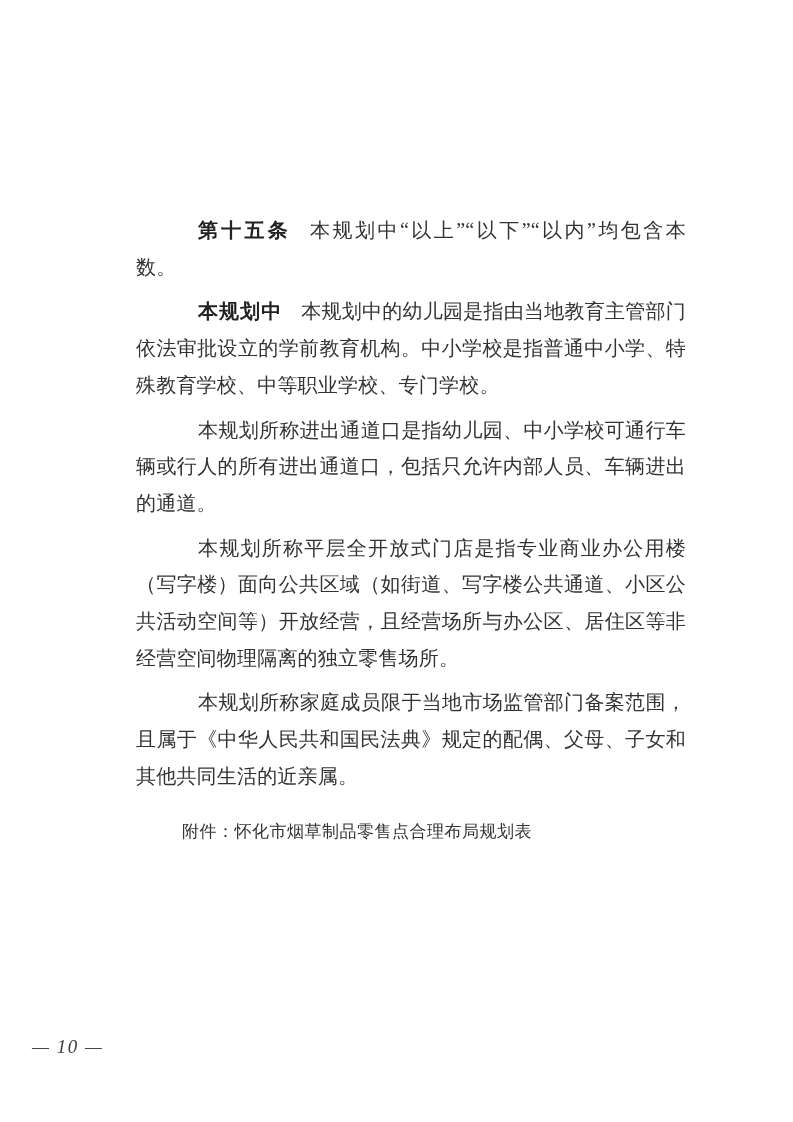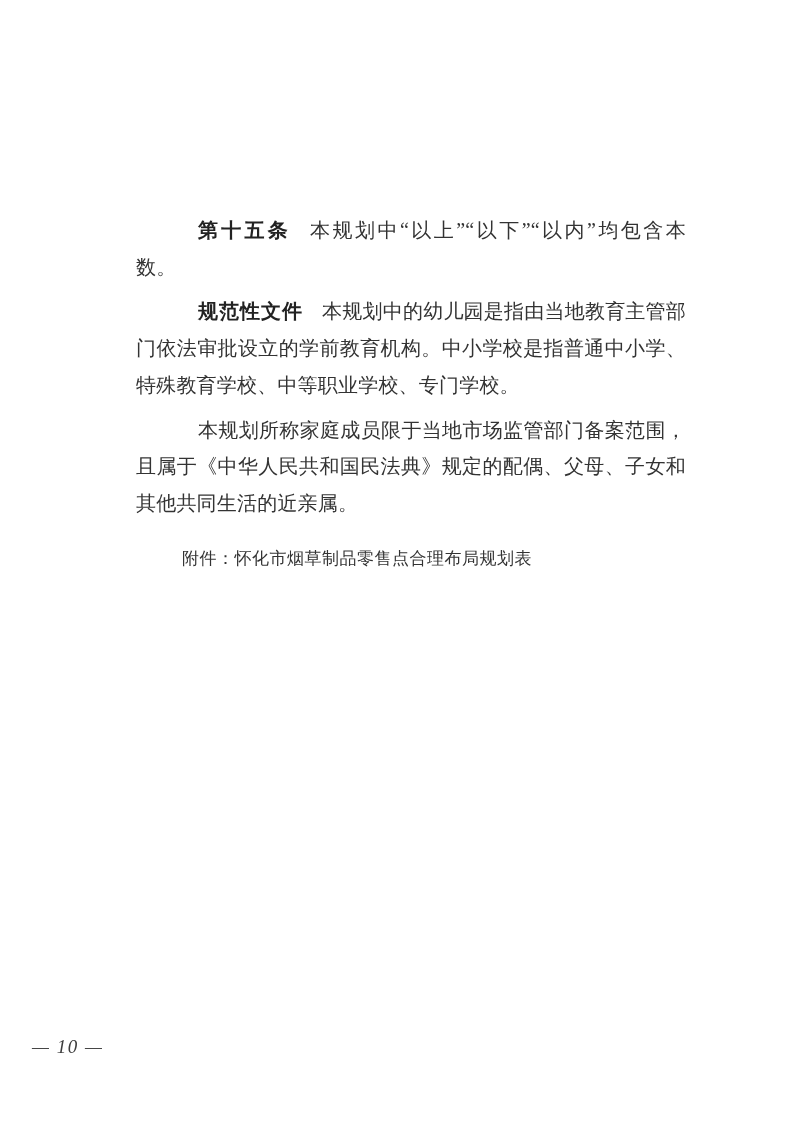--- a/index.html
+++ b/index.html
@@ -68,7 +68,7 @@
   <main class="text-block">
     <div id="paragraphs">
         <p class="para"><b>第十五条</b><span>本规划中“以上”“以下”“以内”均包含本数。</span></p>
-        <p class="para"><b>规范性文件</b><span>本规划中的幼儿园是指由当地教育主管部门依法审批设立的学前教育机构。中小学校是指普通中小学、特殊教育学校、中等职业学校、专门学校。</span></p>
+        <p class="para"><b>本规划中</b><span>本规划中的幼儿园是指由当地教育主管部门依法审批设立的学前教育机构。中小学校是指普通中小学、特殊教育学校、中等职业学校、专门学校。</span></p>
         <p class="para"><span>本规划所称家庭成员限于当地市场监管部门备案范围，且属于《中华人民共和国民法典》规定的配偶、父母、子女和其他共同生活的近亲属。</span></p>
       </div>
     <p class="attachment">附件：怀化市烟草制品零售点合理布局规划表</p>

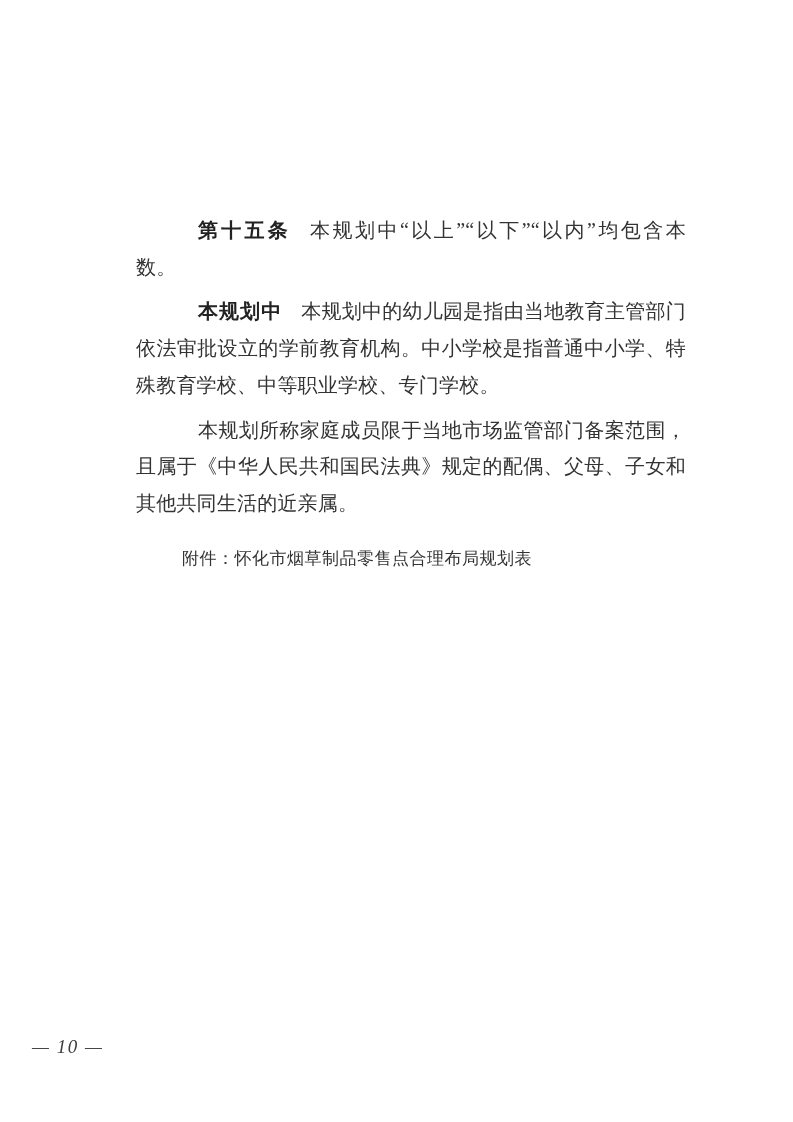--- a/index.html
+++ b/index.html
@@ -69,6 +69,7 @@
     <div id="paragraphs">
         <p class="para"><b>第十五条</b><span>本规划中“以上”“以下”“以内”均包含本数。</span></p>
         <p class="para"><b>本规划中</b><span>本规划中的幼儿园是指由当地教育主管部门依法审批设立的学前教育机构。中小学校是指普通中小学、特殊教育学校、中等职业学校、专门学校。</span></p>
+        <p class="para"><span>本规划所称进出通道口是指幼儿园、中小学校可通行车辆或行人的所有进出通道口，包括只允许内部人员、车辆进出的通道。</span></p>
         <p class="para"><span>本规划所称家庭成员限于当地市场监管部门备案范围，且属于《中华人民共和国民法典》规定的配偶、父母、子女和其他共同生活的近亲属。</span></p>
       </div>
     <p class="attachment">附件：怀化市烟草制品零售点合理布局规划表</p>

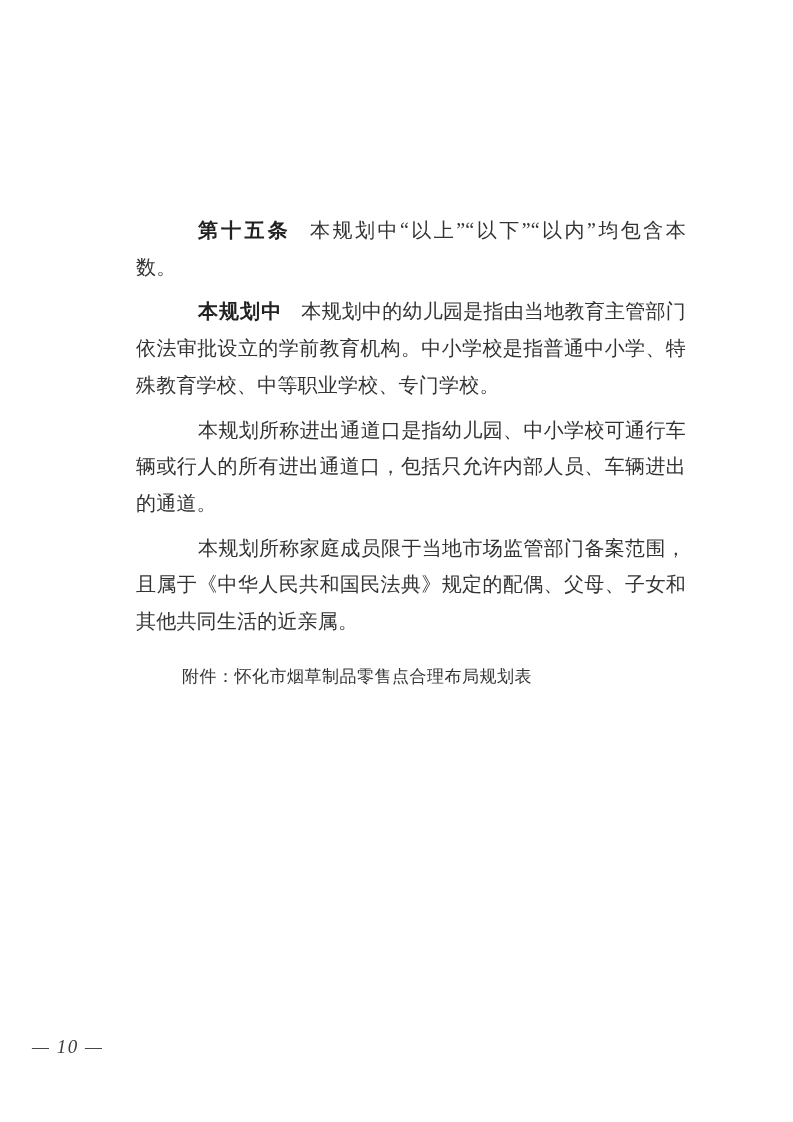--- a/index.html
+++ b/index.html
@@ -70,6 +70,7 @@
         <p class="para"><b>第十五条</b><span>本规划中“以上”“以下”“以内”均包含本数。</span></p>
         <p class="para"><b>本规划中</b><span>本规划中的幼儿园是指由当地教育主管部门依法审批设立的学前教育机构。中小学校是指普通中小学、特殊教育学校、中等职业学校、专门学校。</span></p>
         <p class="para"><span>本规划所称进出通道口是指幼儿园、中小学校可通行车辆或行人的所有进出通道口，包括只允许内部人员、车辆进出的通道。</span></p>
+        <p class="para"><span>本规划所称平层全开放式门店是指专业商业办公用楼（写字楼）面向公共区域（如街道、写字楼公共通道、小区公共活动空间等）开放经营，且经营场所与办公区、居住区等非经营空间物理隔离的独立零售场所。</span></p>
         <p class="para"><span>本规划所称家庭成员限于当地市场监管部门备案范围，且属于《中华人民共和国民法典》规定的配偶、父母、子女和其他共同生活的近亲属。</span></p>
       </div>
     <p class="attachment">附件：怀化市烟草制品零售点合理布局规划表</p>

